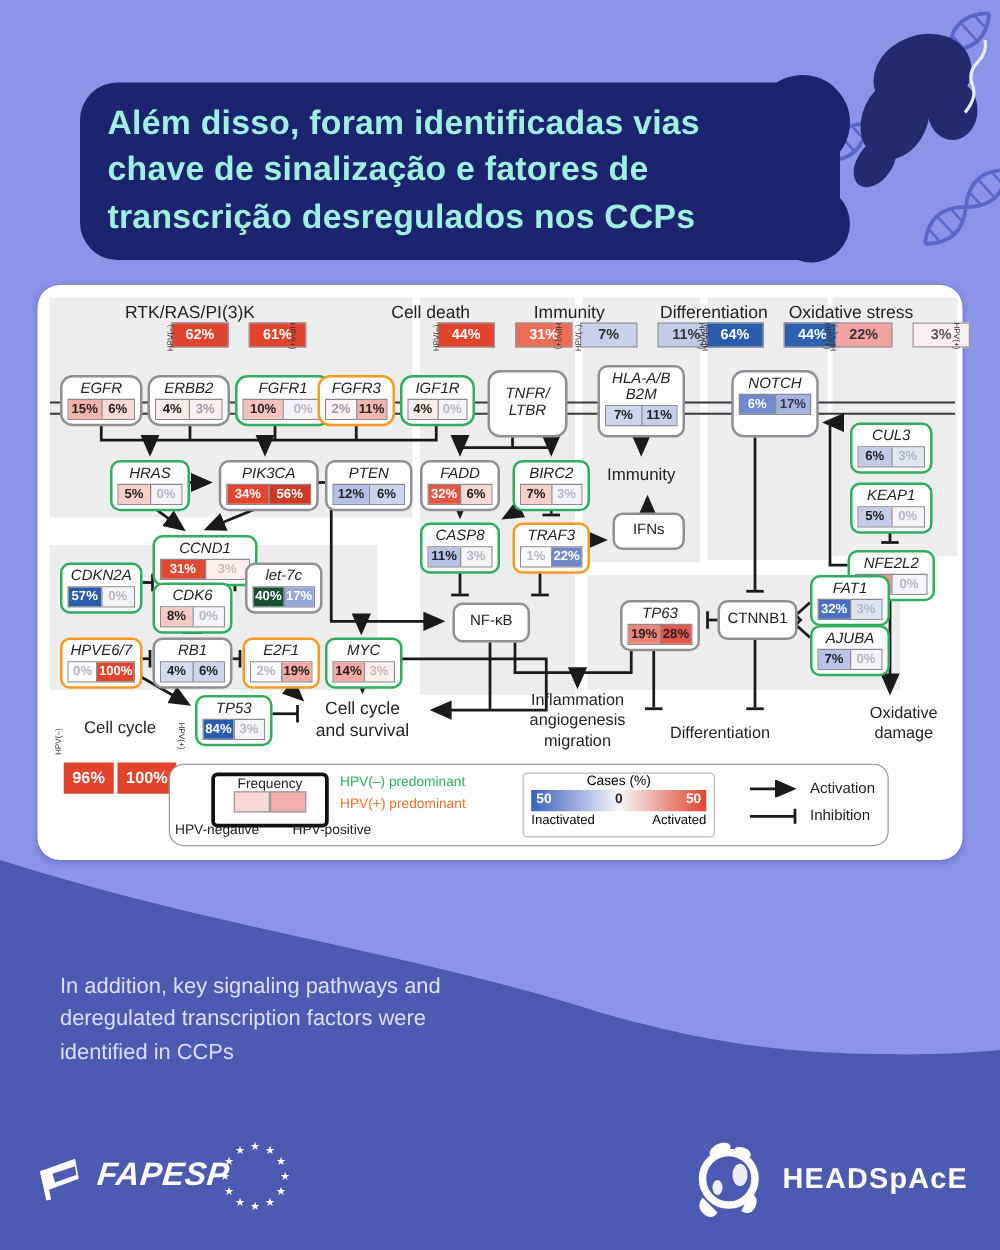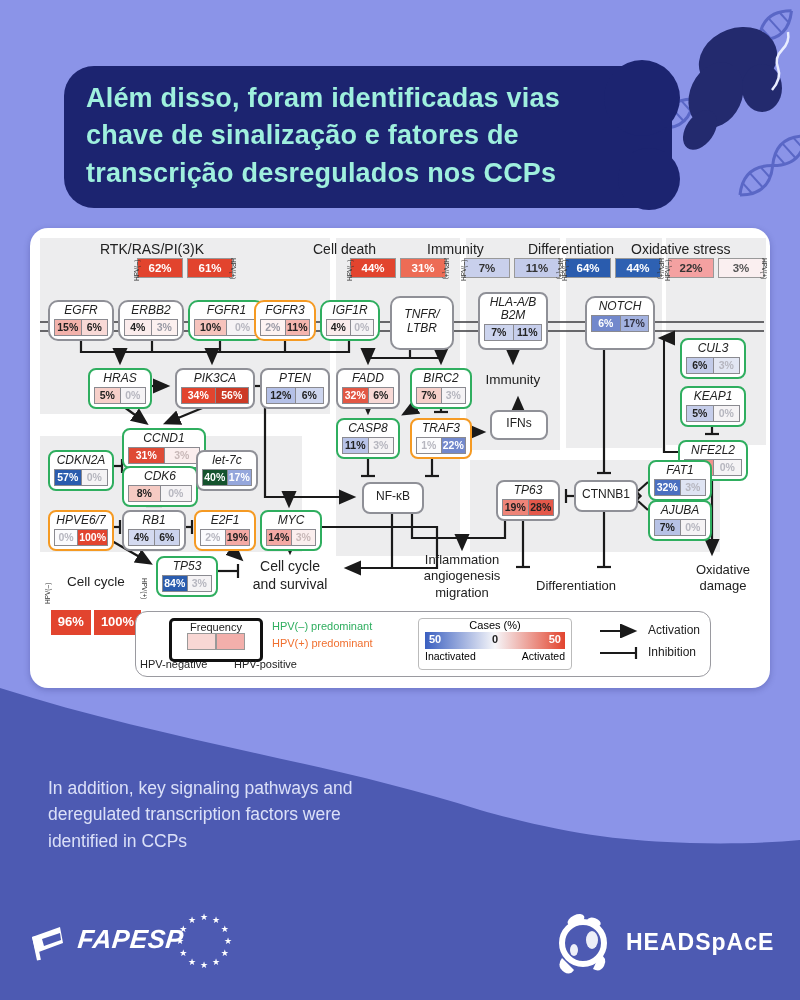--- a/index.html
+++ b/index.html
@@ -31,7 +31,7 @@
   .cell{flex:1;font-size:10.5px;font-weight:bold;text-align:center;padding:1.5px 1px;line-height:1.1;}
   .cell + .cell{border-left:1px solid #8a8a90;}
   .phead{position:absolute;font-size:14px;color:#222;z-index:4;}
-  .pcellrow{position:absolute;display:flex;gap:4px;z-index:4;}
+  .pcellrow{position:absolute;display:flex;gap:16px;z-index:4;}
   .pcell{width:44px;font-size:11.5px;font-weight:bold;text-align:center;
          padding:3px 0;border:1px solid #999;}
   .rot{position:absolute;font-size:6.5px;color:#333;z-index:4;white-space:nowrap;}

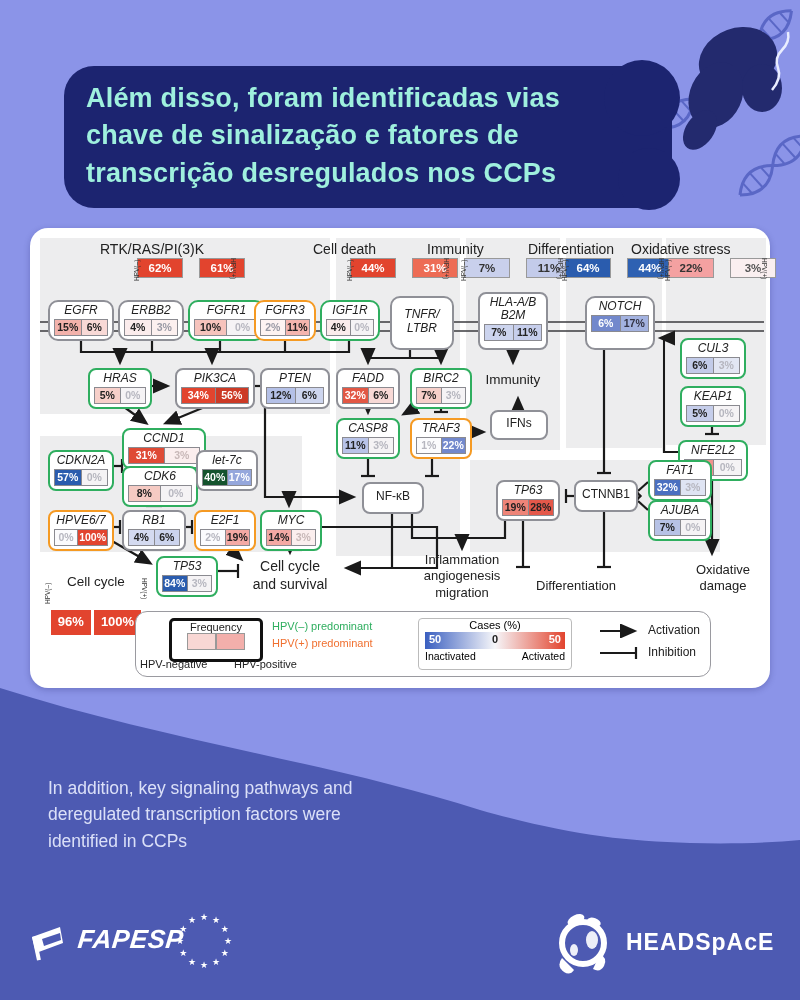--- a/index.html
+++ b/index.html
@@ -393,7 +393,7 @@
           <div class="cell" style="background: rgb(245, 243, 245); color: rgb(182, 182, 191);">0%</div>
         </div>
       </div>
-      <div class="node green" style="left: 122px; top: 466px; width: 76px; min-height: 34px; border-radius: 8px;">
+      <div class="node green" style="left: 122px; top: 466px; width: 64px; min-height: 34px; border-radius: 8px;">
         <div class="glabel it">CDK6</div>
         <div class="cells">
           <div class="cell" style="background: rgb(245, 202, 195); color: rgb(34, 34, 34);">8%</div>

